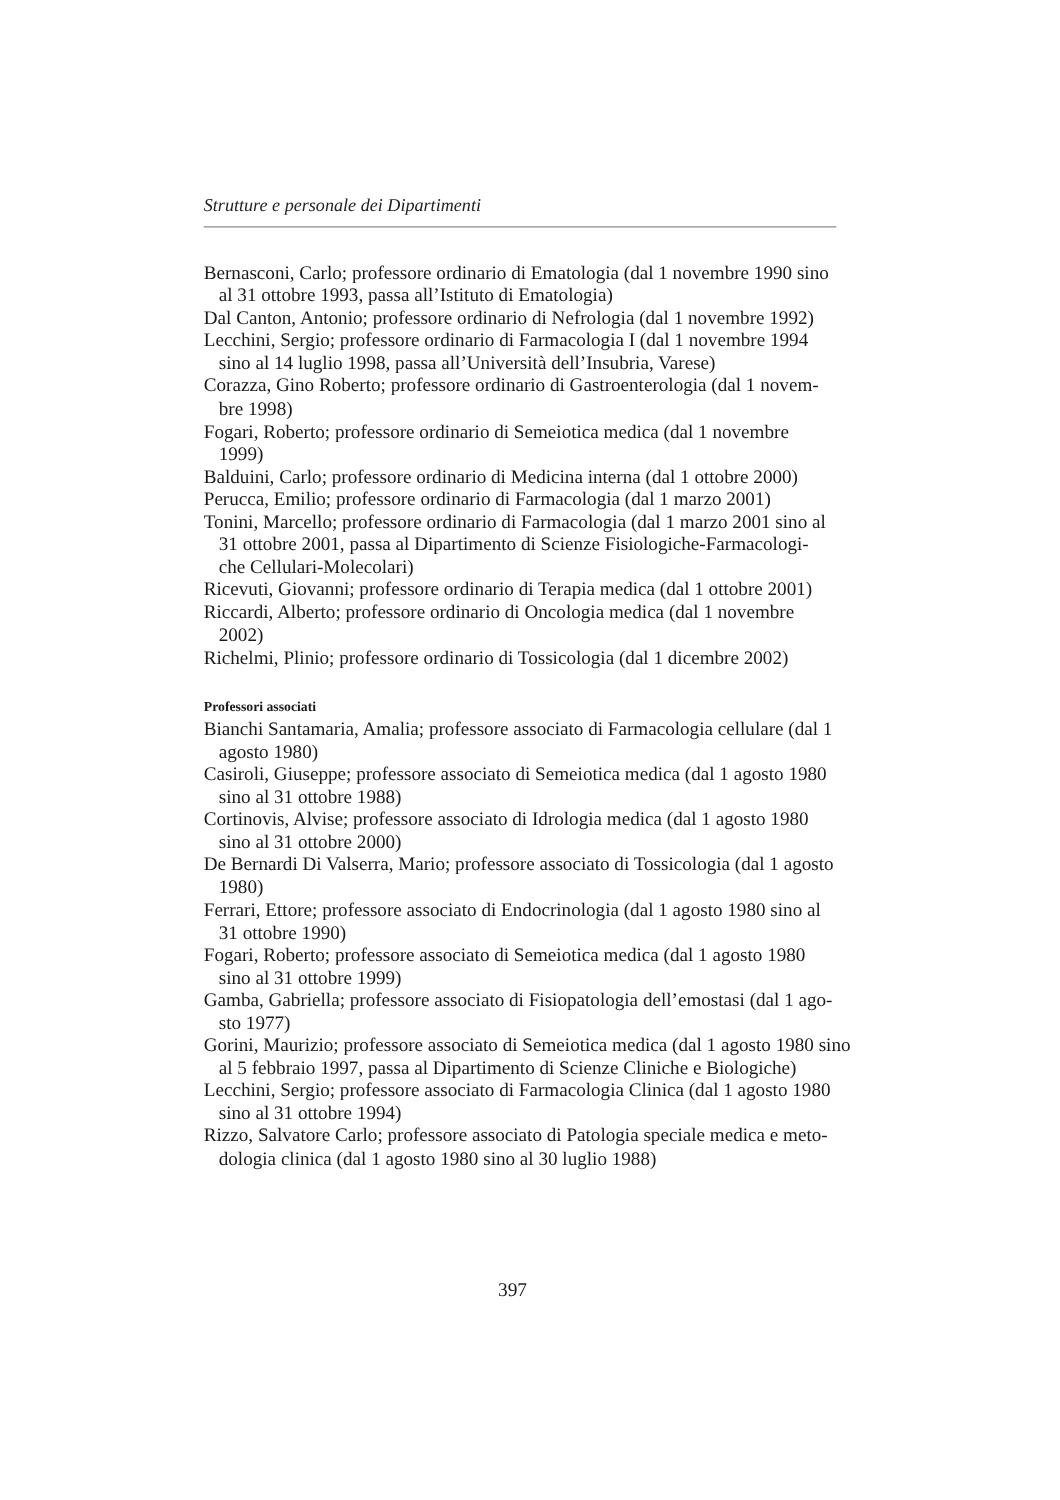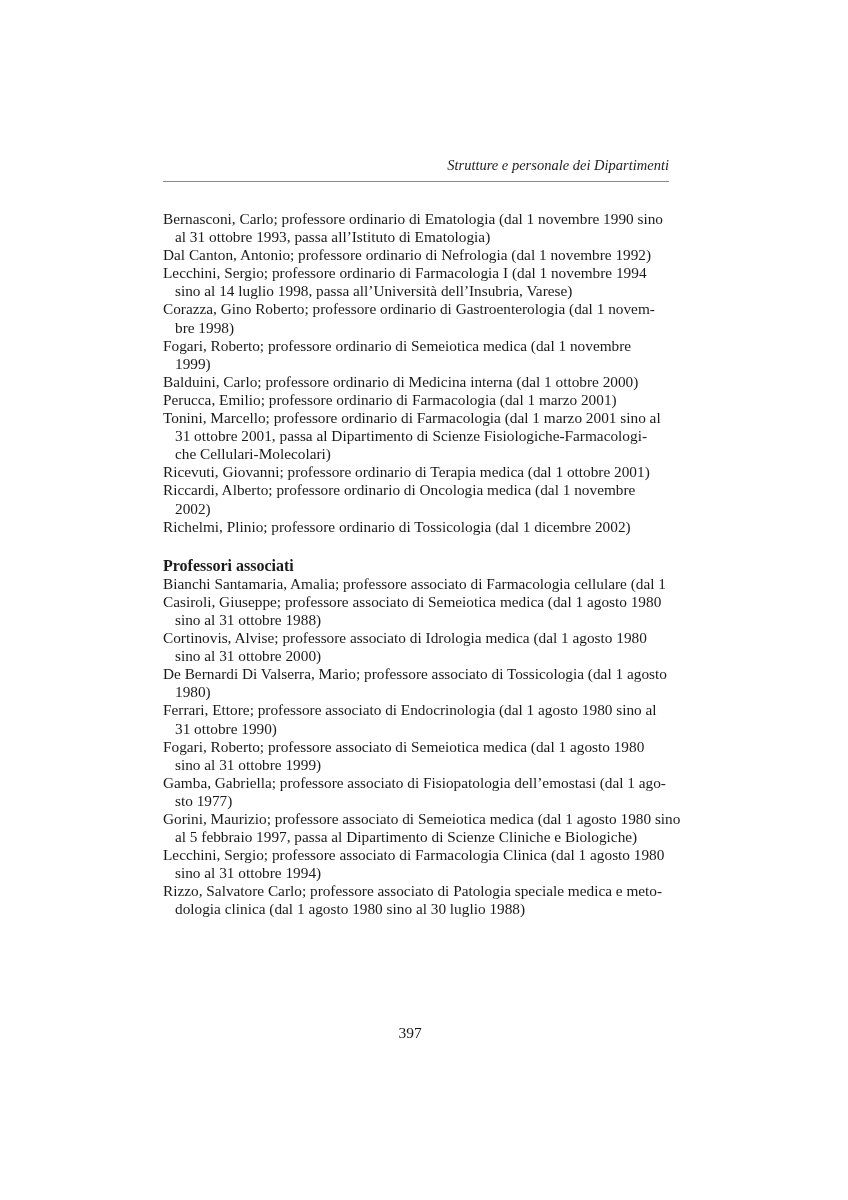--- a/index.html
+++ b/index.html
@@ -20,7 +20,7 @@
       left: 163px;
       width: 506px;
       top: 156px;
-      text-align: right;
+      text-align: left;
       font-style: italic;
       font-size: 14.5px;
       line-height: 18px;

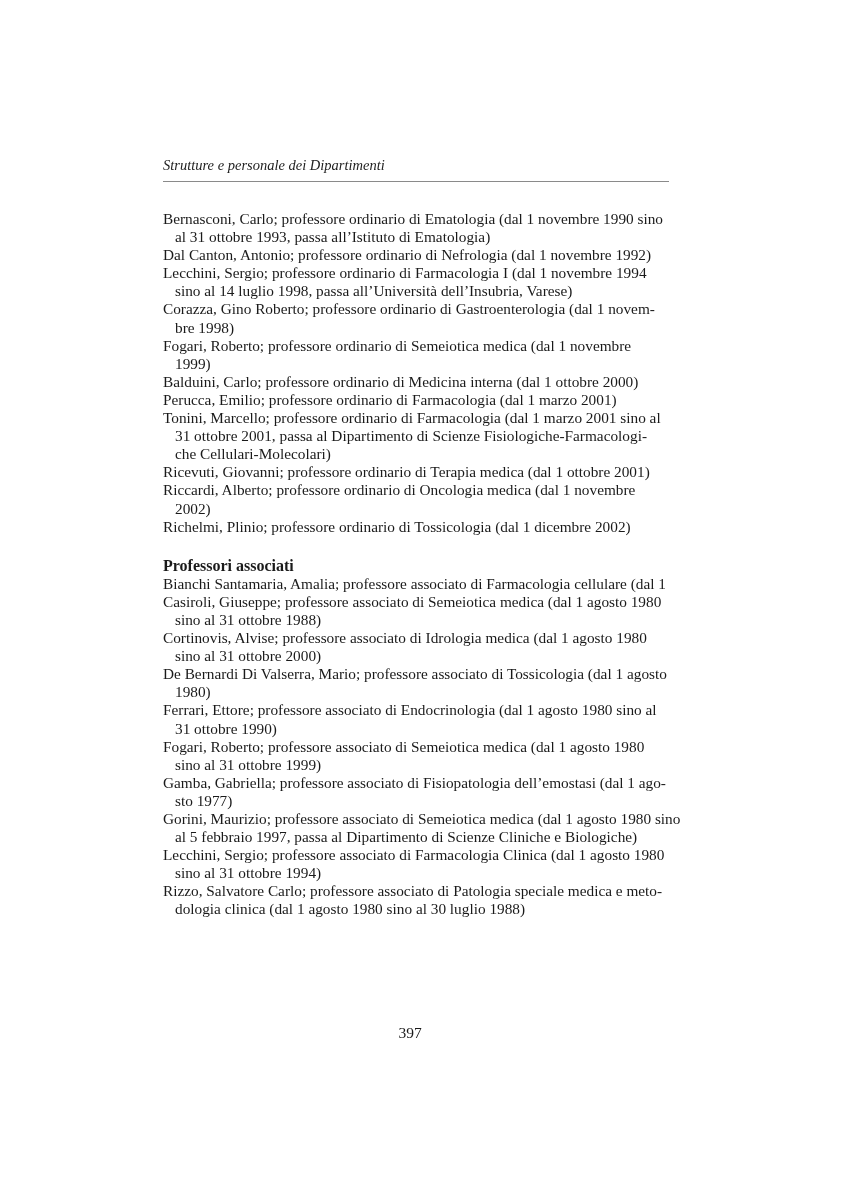--- a/index.html
+++ b/index.html
@@ -56,7 +56,7 @@
       font-weight: bold;
       margin-top: 21px;
       margin-bottom: 0;
-      font-size: 16px;
+      font-size: 11px;
       line-height: 18.1px;
     }
     .page-number {

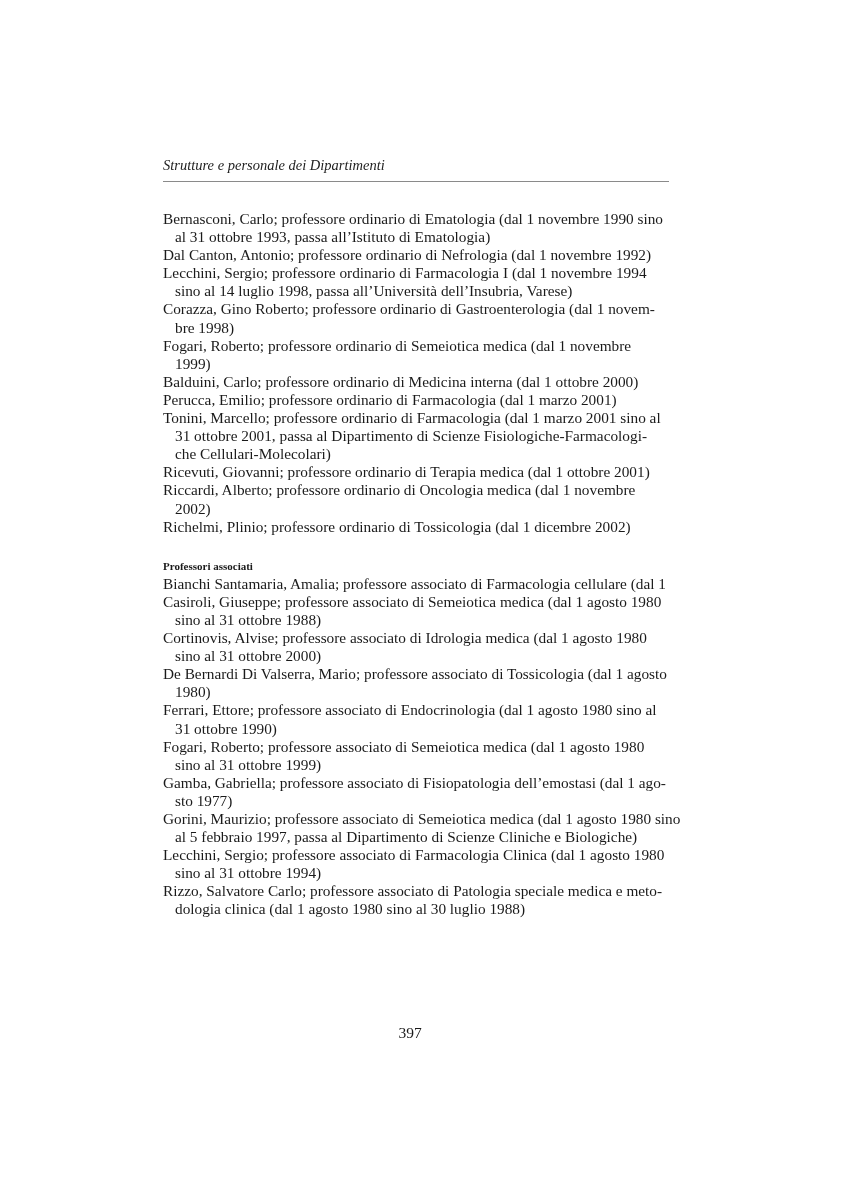--- a/index.html
+++ b/index.html
@@ -122,6 +122,7 @@
   <div id="associati-list">
       <p class="entry">
         <span class="line">Bianchi Santamaria, Amalia; professore associato di Farmacologia cellulare (dal 1</span>
+        <span class="line cont">agosto 1980)</span>
       </p>
       <p class="entry">
         <span class="line">Casiroli, Giuseppe; professore associato di Semeiotica medica (dal 1 agosto 1980</span>

